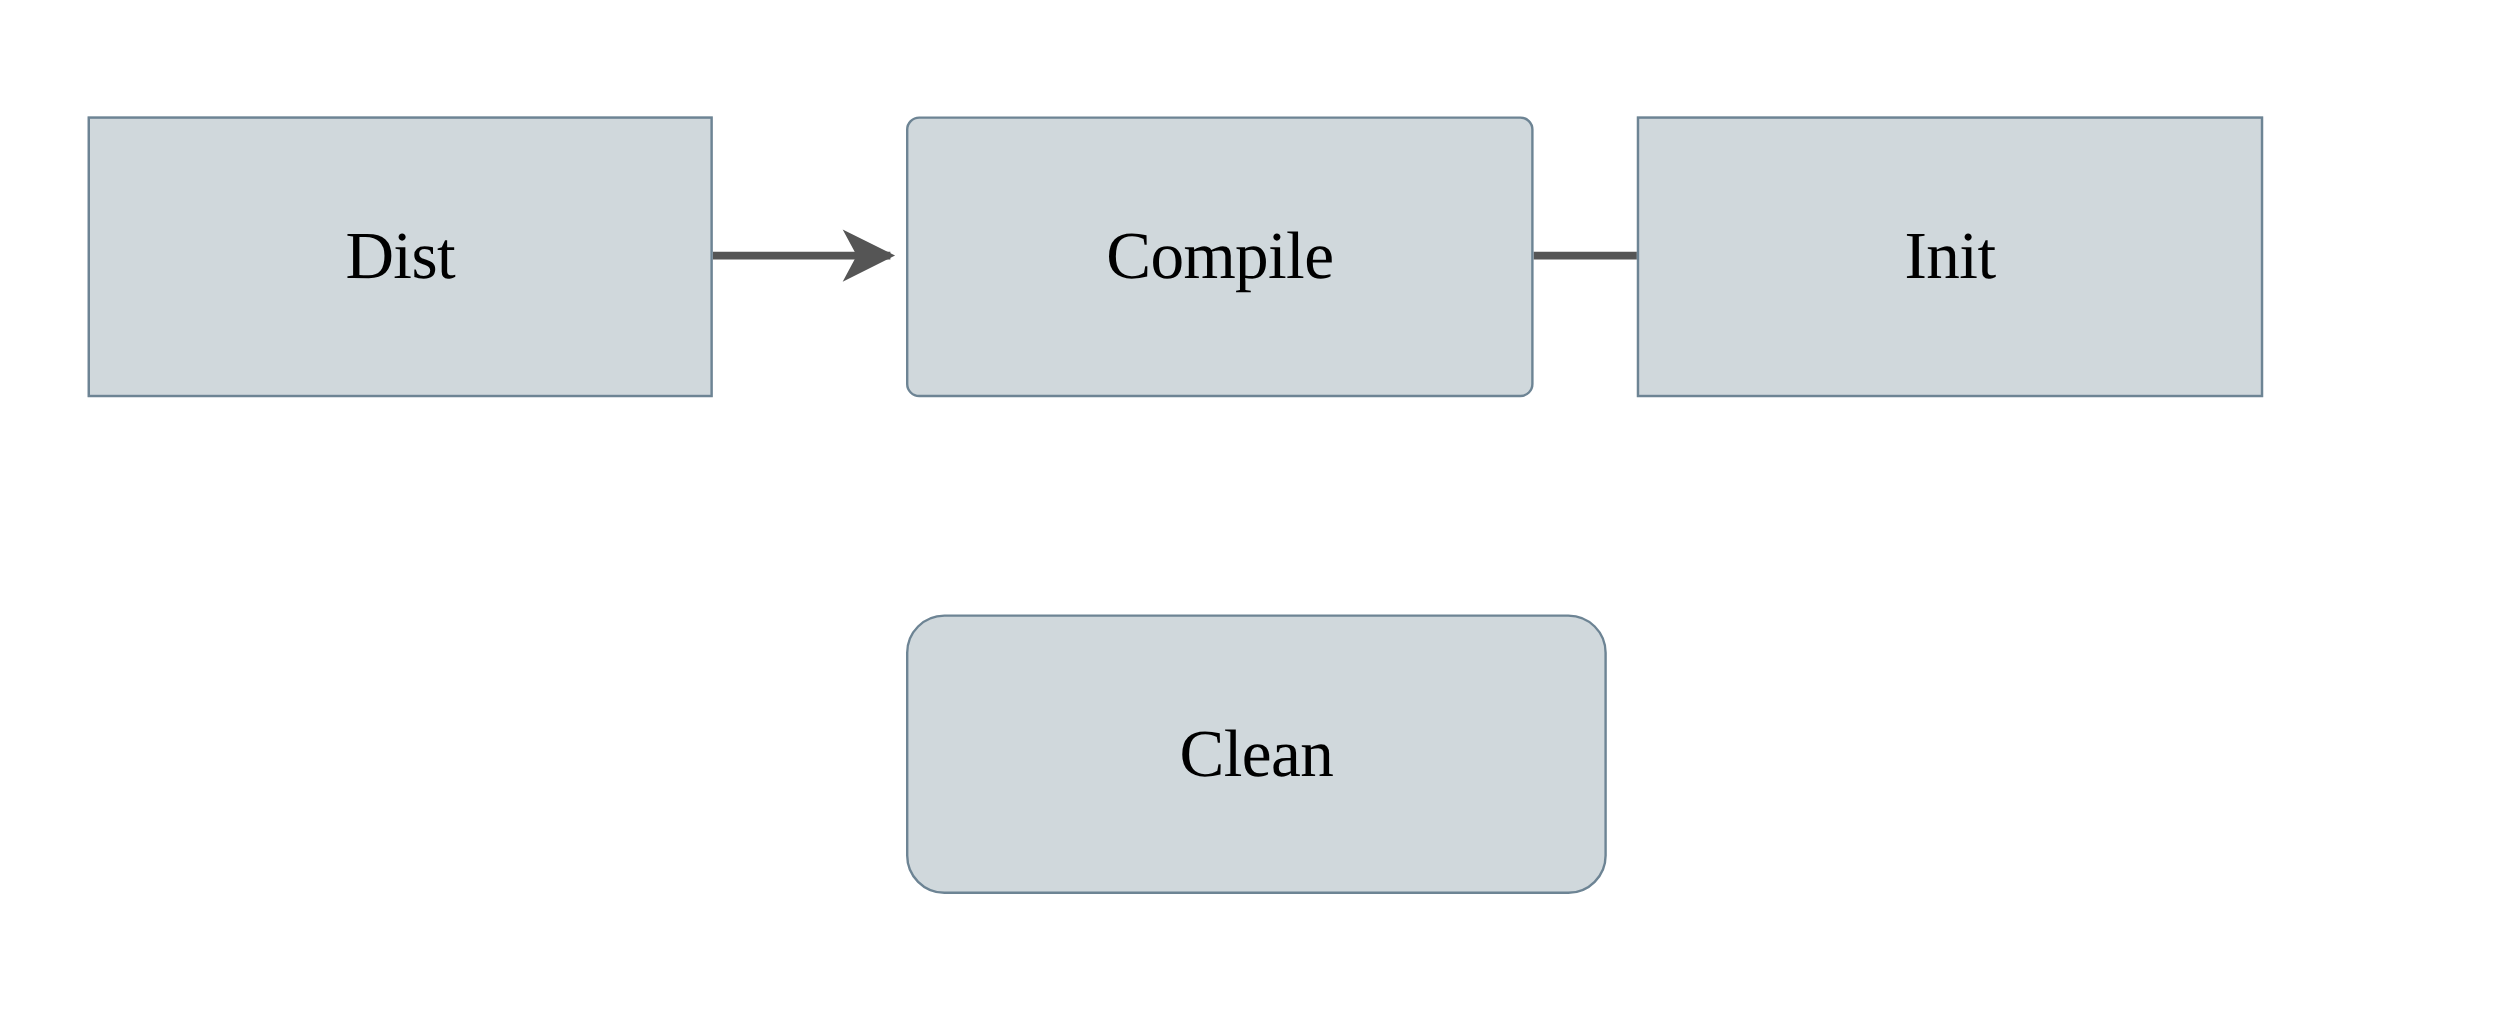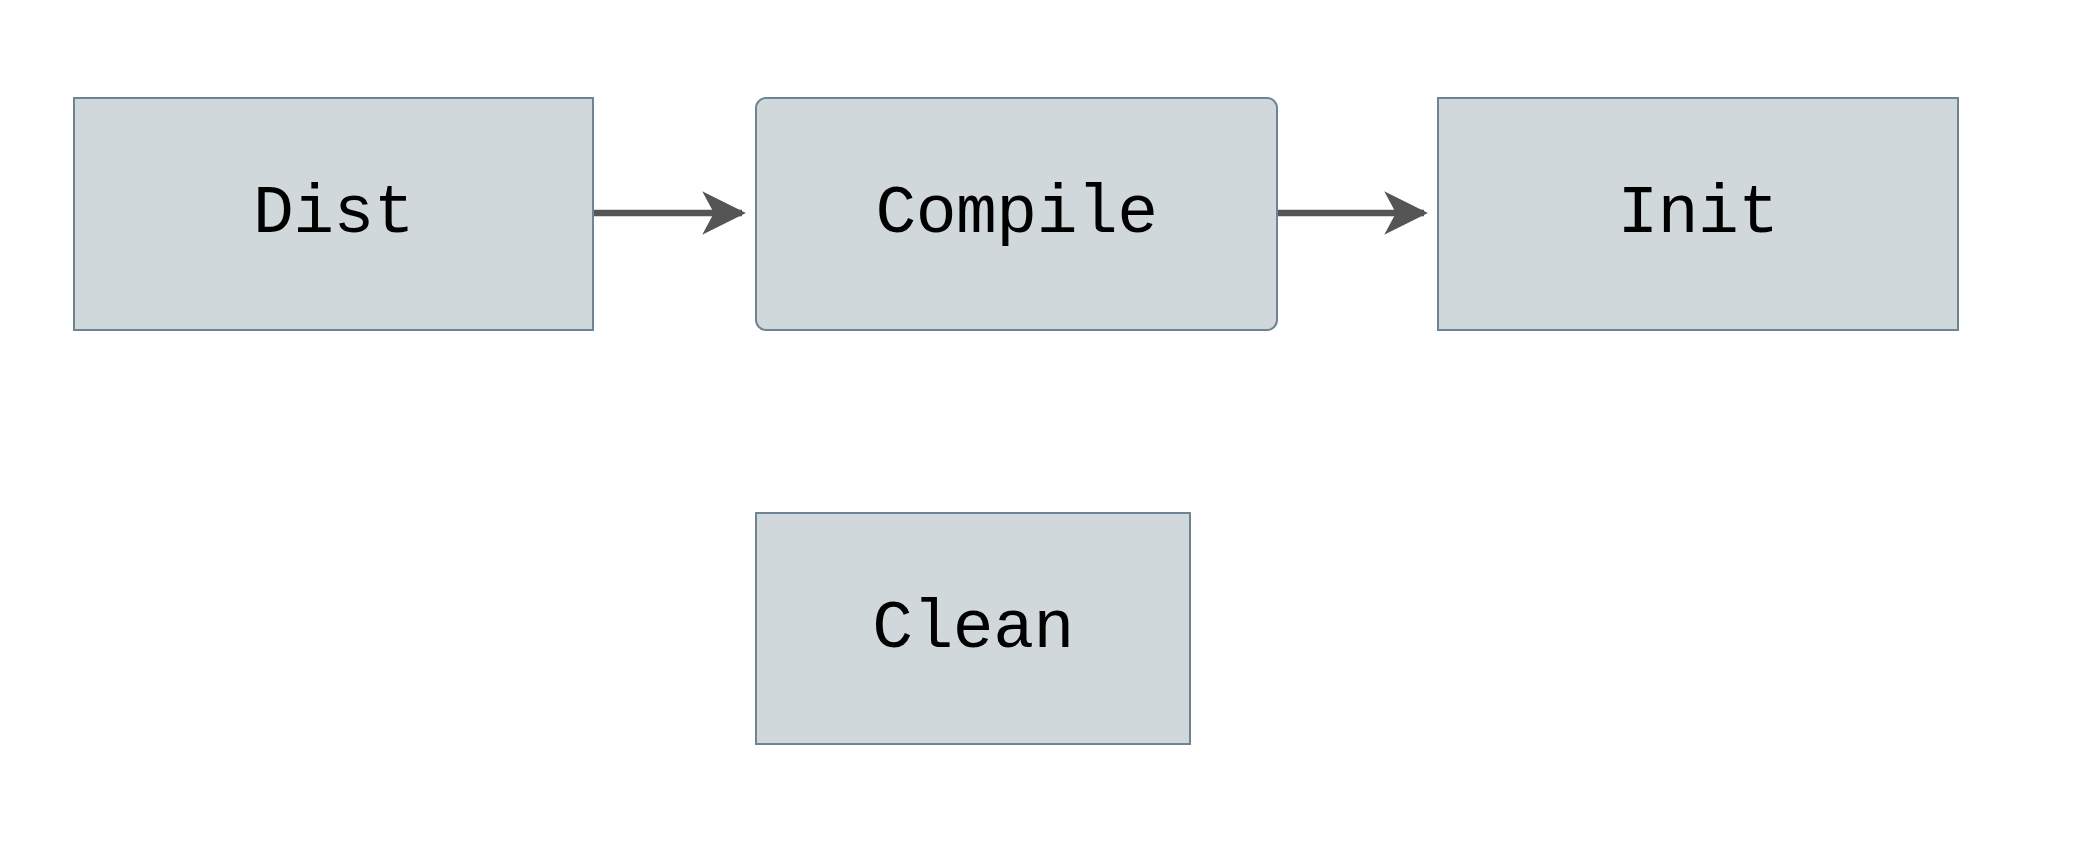--- a/index.html
+++ b/index.html
@@ -28,8 +28,8 @@
     border: 2px solid #6d8494;
   }
   .node-label {
-    font-family: Liberation Mono, monospace;
-    font-size: 68px;
+    font-family: Liberation Serif, serif;
+    font-size: 56px;
     line-height: 1;
     color: #000000;
     letter-spacing: -0.5px;

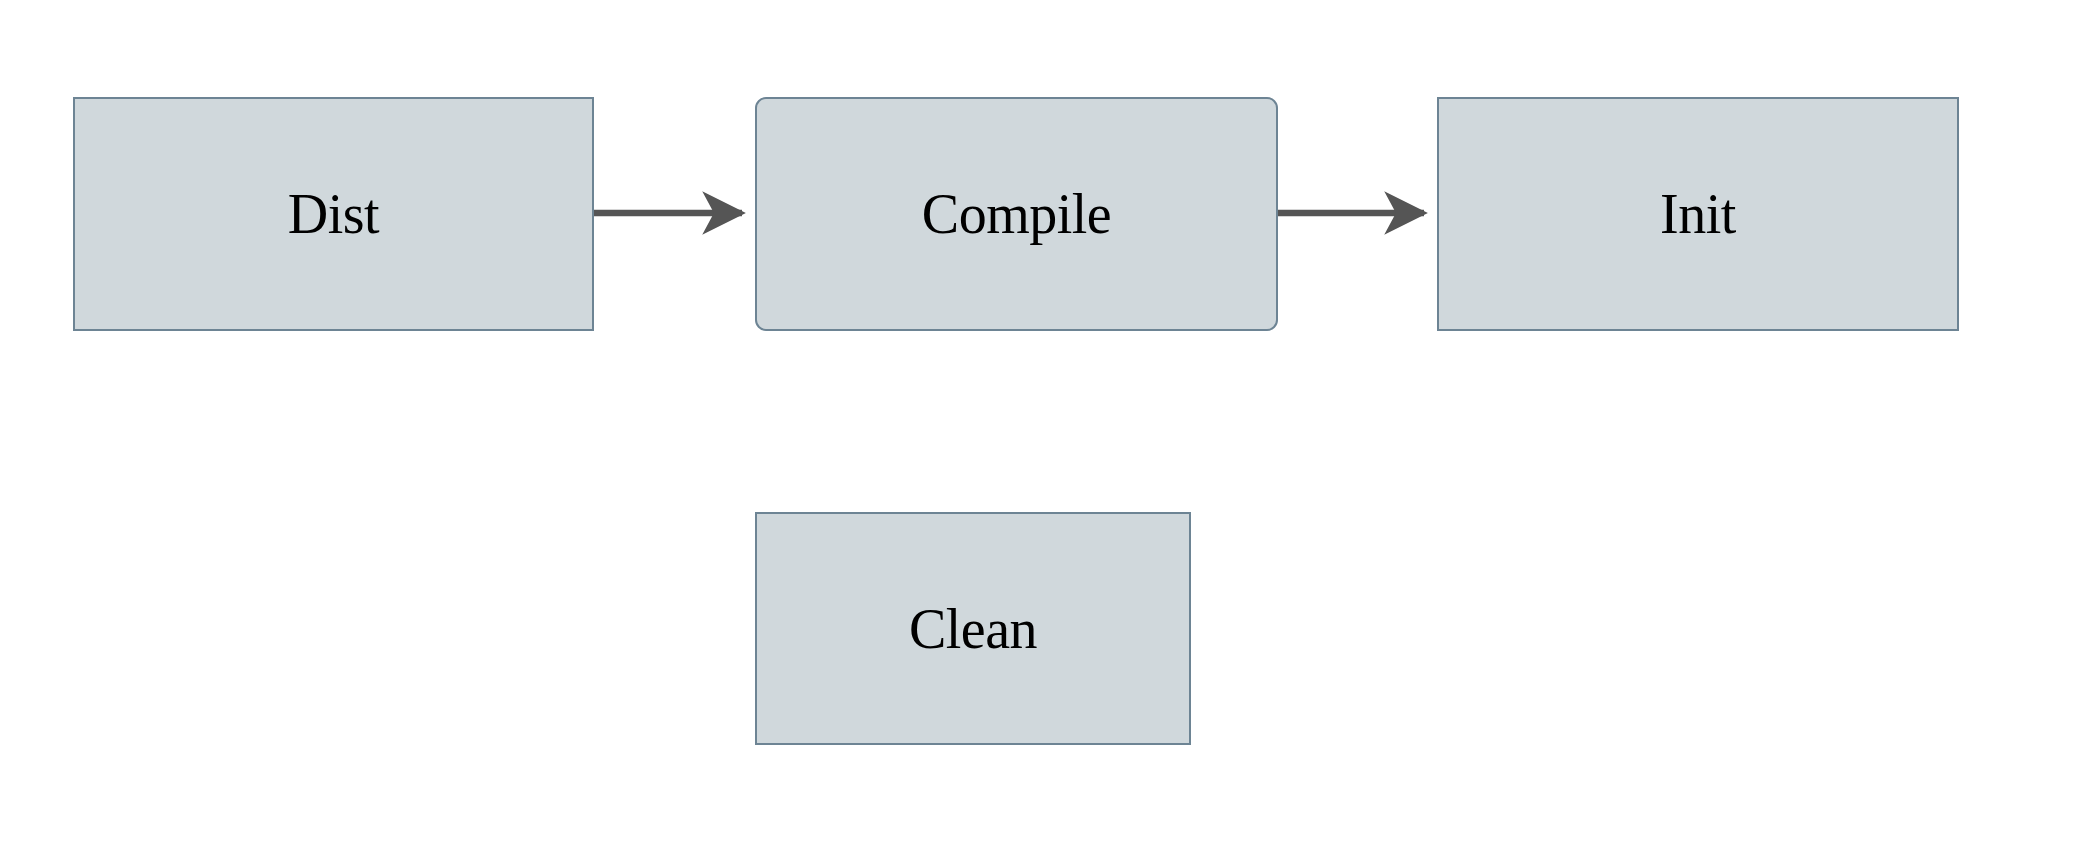--- a/index.html
+++ b/index.html
@@ -74,7 +74,7 @@
     <span class="node-label">Compile</span>
   </div>
 
-  <div class="node" style="left:1437px; top:97px; width:522px; height:234px;">
+  <div class="node" style="left:1364px; top:97px; width:522px; height:234px;">
     <span class="node-label">Init</span>
   </div>
 

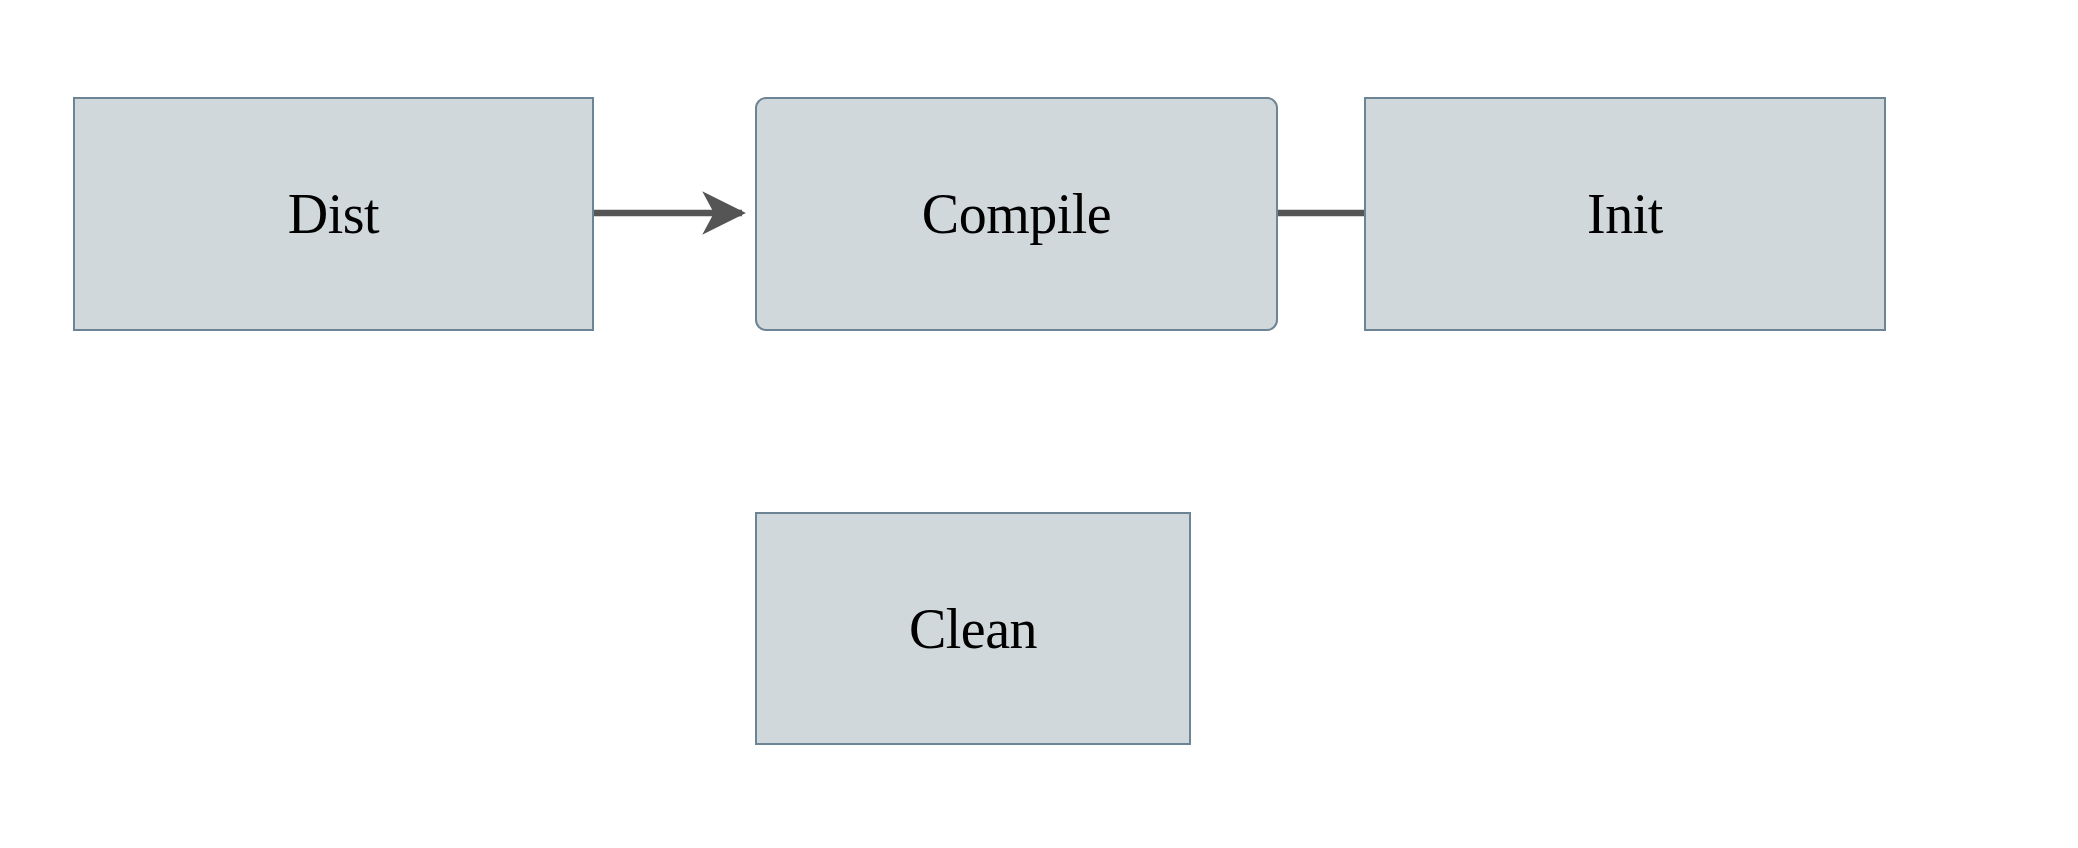--- a/index.html
+++ b/index.html
@@ -78,7 +78,7 @@
     <span class="node-label">Init</span>
   </div>
 
-  <div class="node" style="left:755px; top:512px; width:436px; height:233px;">
+  <div class="node" style="left:755px; top:512px; width:584px; height:233px;border-radius:32px;">
     <span class="node-label">Clean</span>
   </div>
 

